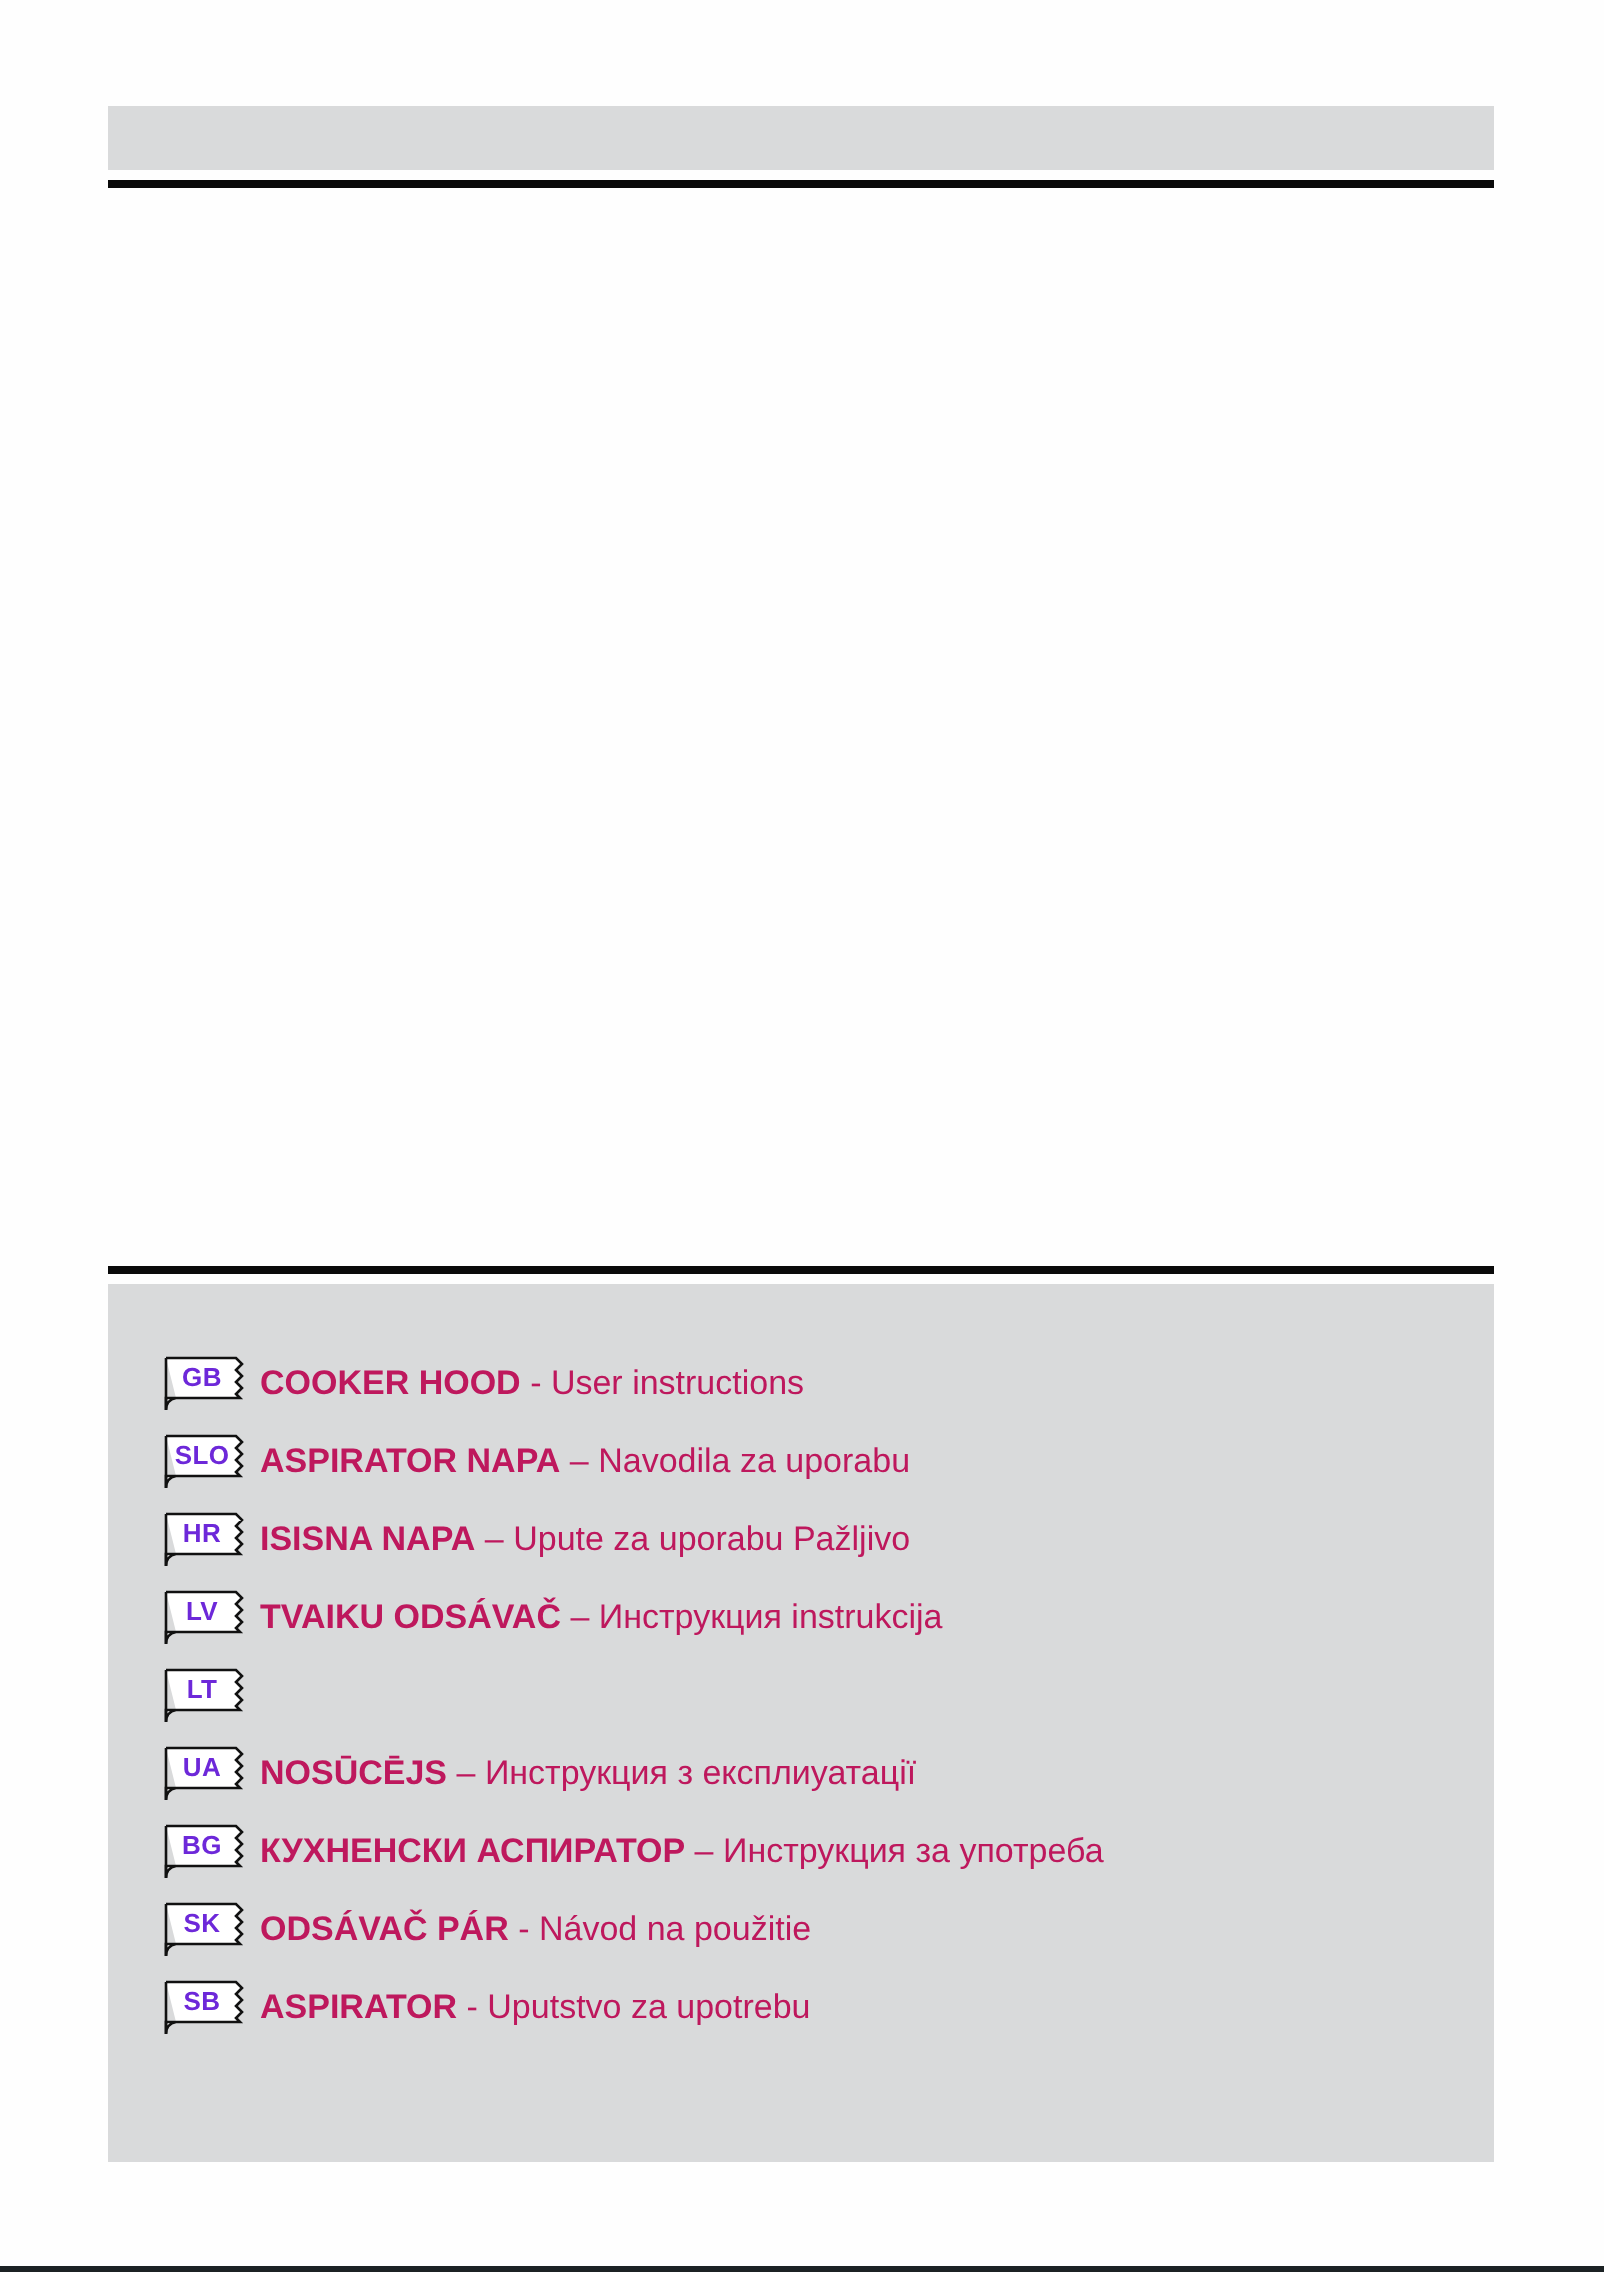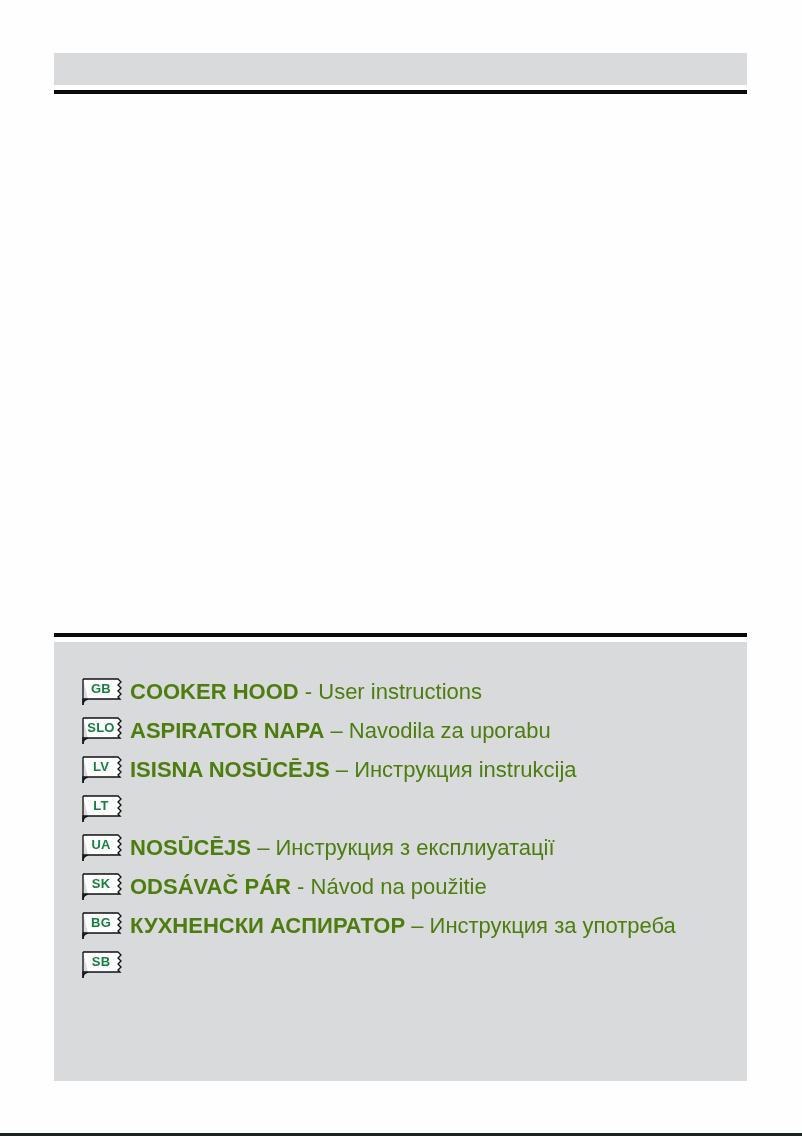--- a/index.html
+++ b/index.html
@@ -18,7 +18,7 @@
   .flag svg { position: absolute; left: 0; top: 0; }
   .flag-code {
     position: absolute; left: 3px; top: 3px; width: 36px; height: 20px; line-height: 20px;
-    text-align: center; font-weight: bold; font-size: 13px; color: #15803d; letter-spacing: 0.2px;
+    text-align: center; font-weight: bold; font-size: 13px; color: #6d28d9; letter-spacing: 0.2px;
   }
   .title { font-size: 22px; color: #4d7c0f; white-space: nowrap; }
   .title b { font-weight: bold; }

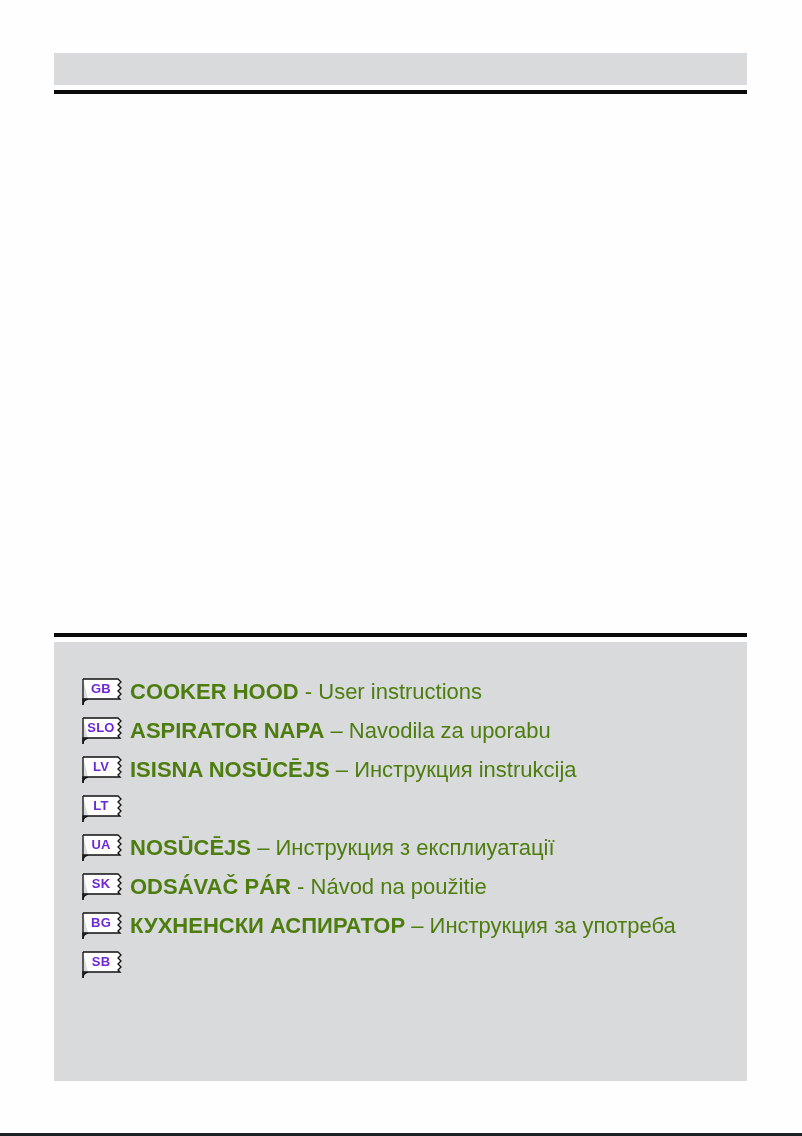--- a/index.html
+++ b/index.html
@@ -20,7 +20,7 @@
     position: absolute; left: 3px; top: 3px; width: 36px; height: 20px; line-height: 20px;
     text-align: center; font-weight: bold; font-size: 13px; color: #6d28d9; letter-spacing: 0.2px;
   }
-  .title { font-size: 22px; color: #4d7c0f; white-space: nowrap; }
+  .title { font-size: 17px; color: #be185d; white-space: nowrap; }
   .title b { font-weight: bold; }
   .bottom-line { position: absolute; left: 0; top: 1133px; width: 802px; height: 3px; background: #1c2224; }
 </style>

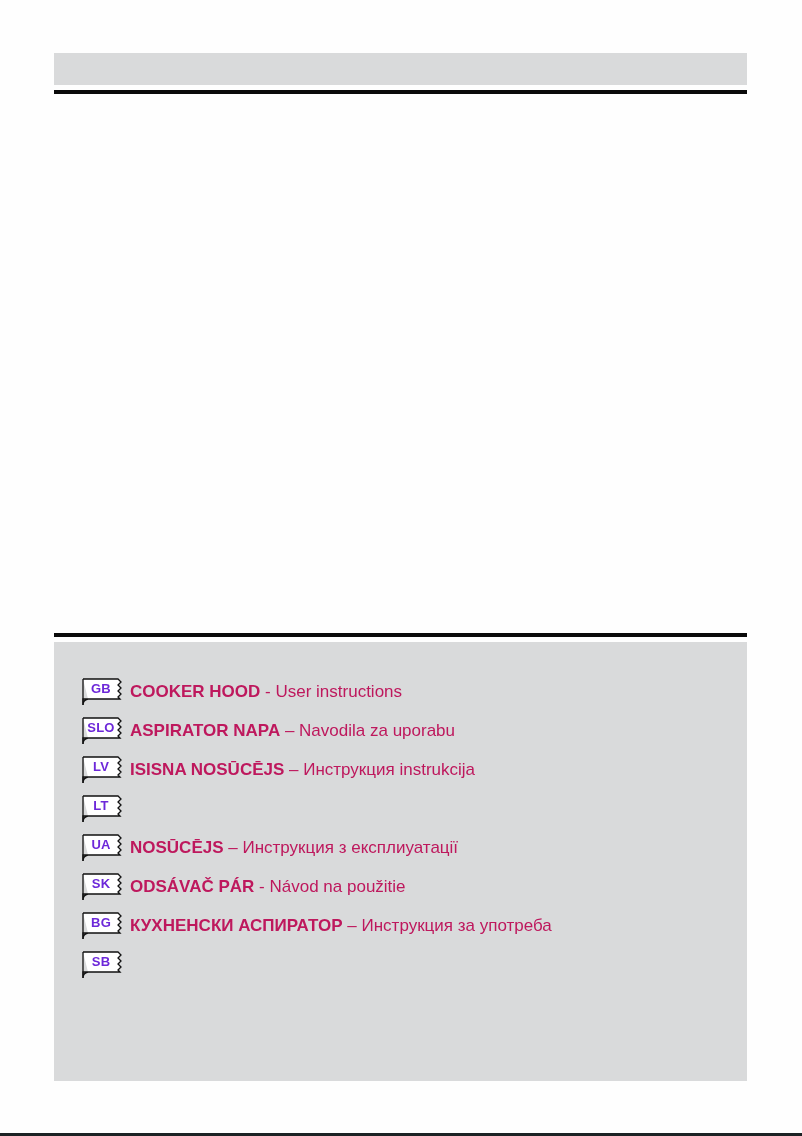--- a/index.html
+++ b/index.html
@@ -53,6 +53,16 @@
         <span class="flag-code">SLO</span>
       </span>
       <span class="title"><b>ASPIRATOR NAPA</b><span> – </span><span>Navodila za uporabu</span></span>
+    </li>
+    <li class="lang-row">
+      <span class="flag">
+        <svg width="44" height="32" viewBox="0 0 44 32">
+            <path d="M3 3 H38 L41 6 L38 9 L41 12 L38 15 L41 18 L38 21 L40 23 H3 V29 Q3 24 8 23" fill="#fff" stroke="#111" stroke-width="1.3"></path>
+            <path d="M3 3 V29" stroke="#111" stroke-width="1.3"></path>
+          </svg>
+        <span class="flag-code">HR</span>
+      </span>
+      <span class="title"><b>ISISNA NAPA</b><span> – </span><span>Upute za uporabu Pažljivo</span></span>
     </li>
     <li class="lang-row">
       <span class="flag">

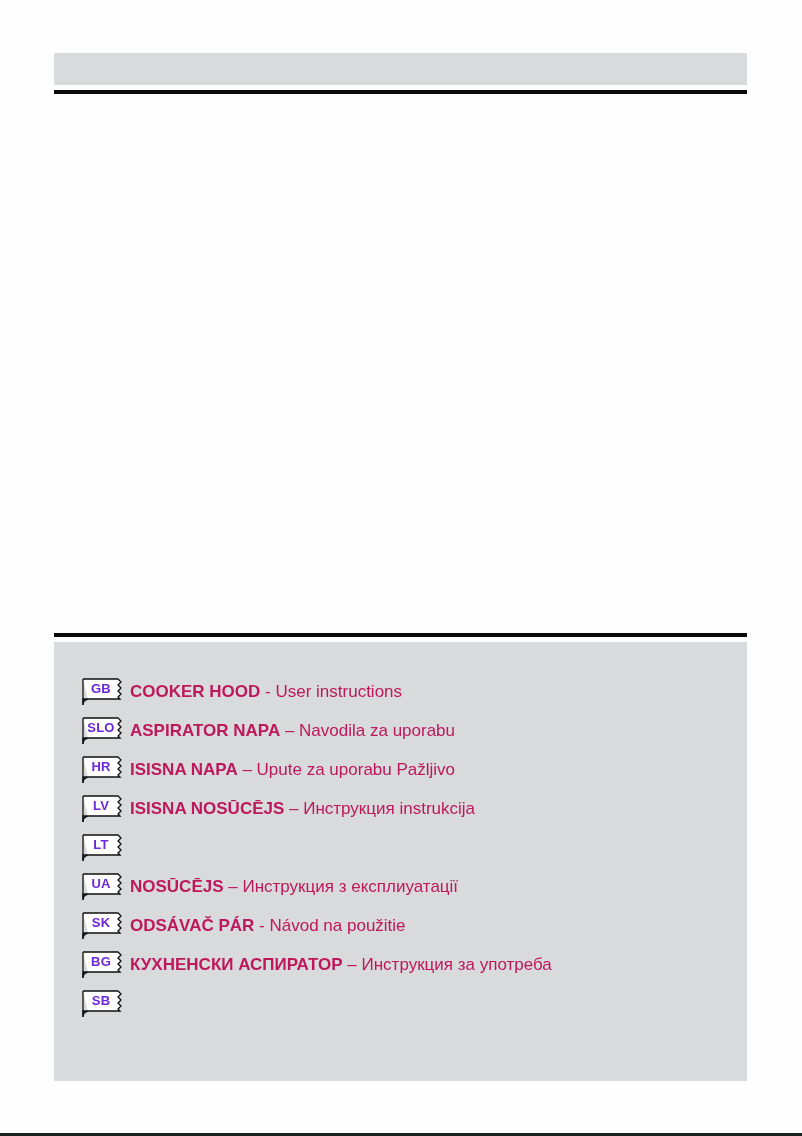--- a/index.html
+++ b/index.html
@@ -72,7 +72,7 @@
           </svg>
         <span class="flag-code">LV</span>
       </span>
-      <span class="title"><b>ISISNA NOSŪCĒJS</b><span> – </span><span>Инструкция instrukcija</span></span>
+      <span class="title"><b>TVAIKU ODSÁVAČ</b><span> – </span><span>Инструкция instrukcija</span></span>
     </li>
     <li class="lang-row">
       <span class="flag">

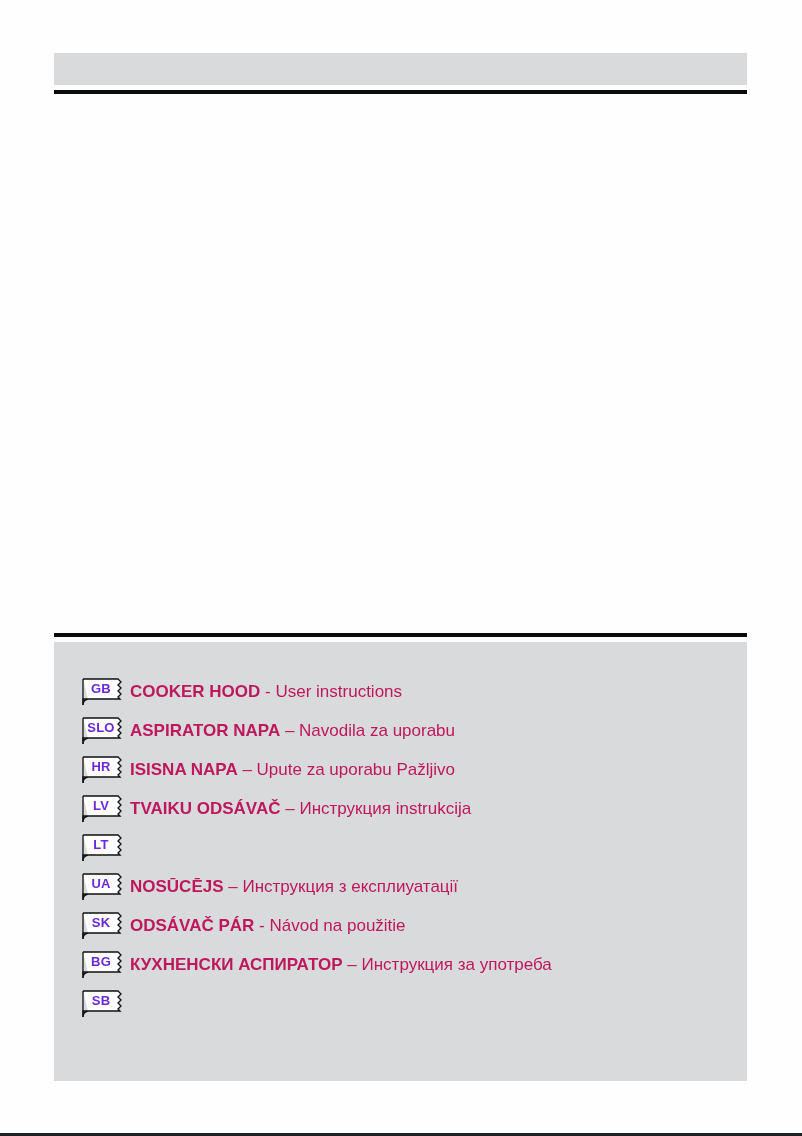--- a/index.html
+++ b/index.html
@@ -99,9 +99,9 @@
             <path d="M3 3 H38 L41 6 L38 9 L41 12 L38 15 L41 18 L38 21 L40 23 H3 V29 Q3 24 8 23" fill="#fff" stroke="#111" stroke-width="1.3"></path>
             <path d="M3 3 V29" stroke="#111" stroke-width="1.3"></path>
           </svg>
-        <span class="flag-code">SK</span>
+        <span class="flag-code">BG</span>
       </span>
-      <span class="title"><b>ODSÁVAČ PÁR</b><span> - </span><span>Návod na použitie</span></span>
+      <span class="title"><b>КУХНЕНСКИ АСПИРАТОР</b><span> – </span><span>Инструкция за употреба</span></span>
     </li>
     <li class="lang-row">
       <span class="flag">
@@ -109,9 +109,9 @@
             <path d="M3 3 H38 L41 6 L38 9 L41 12 L38 15 L41 18 L38 21 L40 23 H3 V29 Q3 24 8 23" fill="#fff" stroke="#111" stroke-width="1.3"></path>
             <path d="M3 3 V29" stroke="#111" stroke-width="1.3"></path>
           </svg>
-        <span class="flag-code">BG</span>
+        <span class="flag-code">SK</span>
       </span>
-      <span class="title"><b>КУХНЕНСКИ АСПИРАТОР</b><span> – </span><span>Инструкция за употреба</span></span>
+      <span class="title"><b>ODSÁVAČ PÁR</b><span> - </span><span>Návod na použitie</span></span>
     </li>
     <li class="lang-row">
       <span class="flag">

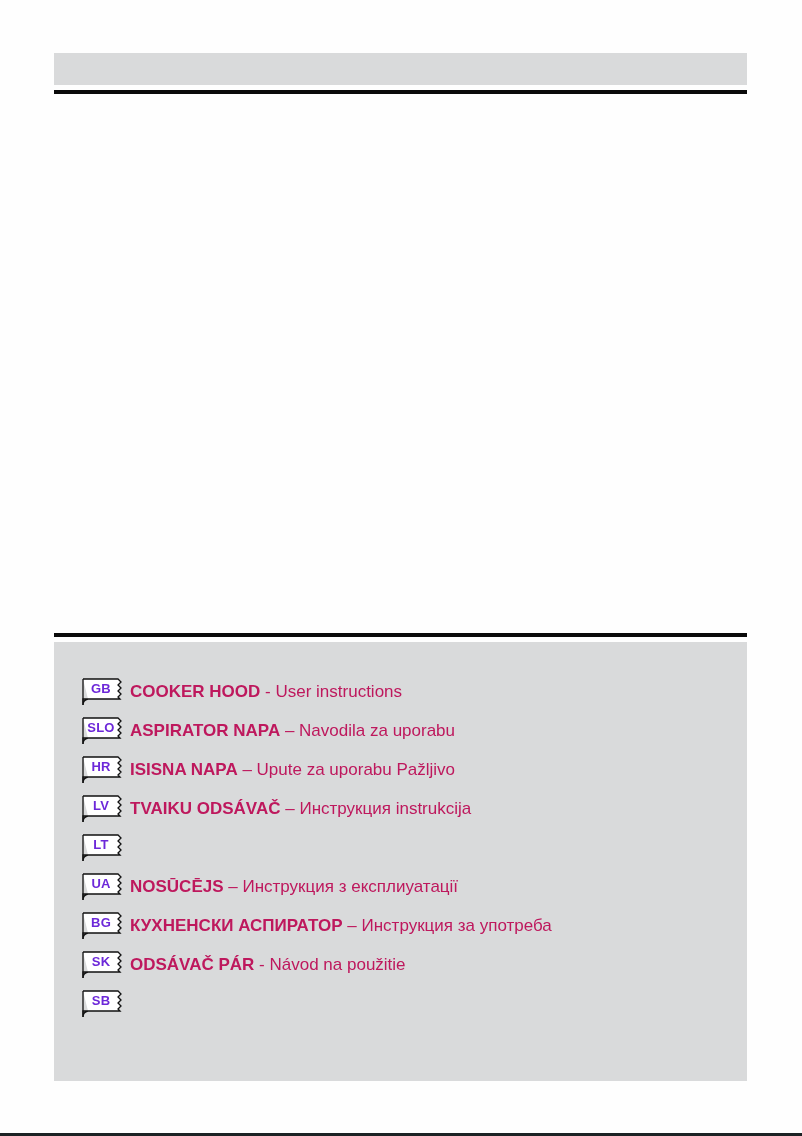--- a/index.html
+++ b/index.html
@@ -121,6 +121,7 @@
           </svg>
         <span class="flag-code">SB</span>
       </span>
+      <span class="title"><b>ASPIRATOR</b><span> - </span><span>Uputstvo za upotrebu</span></span>
     </li>
   </ul>
 </div>

